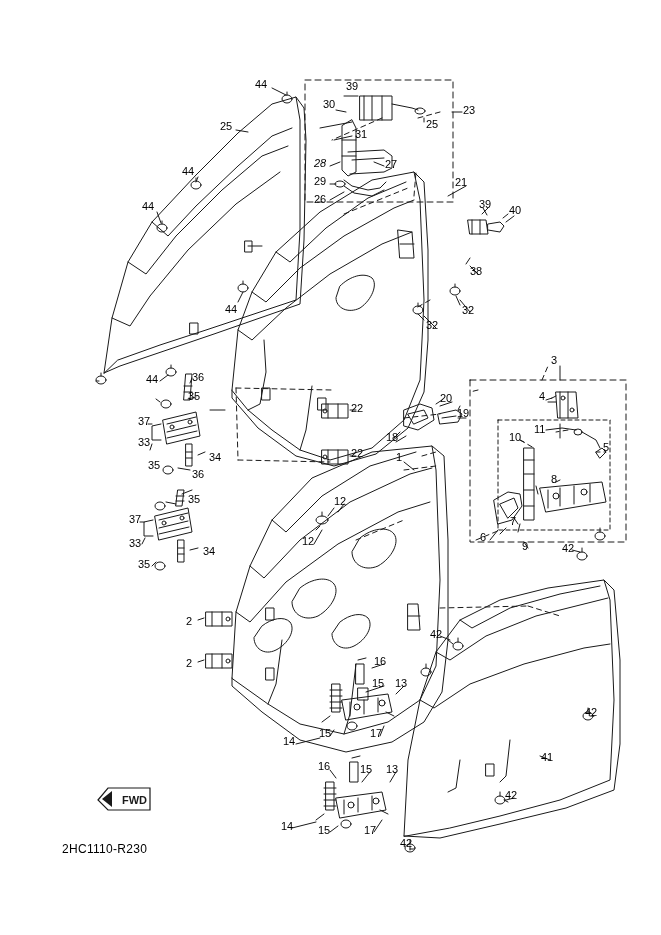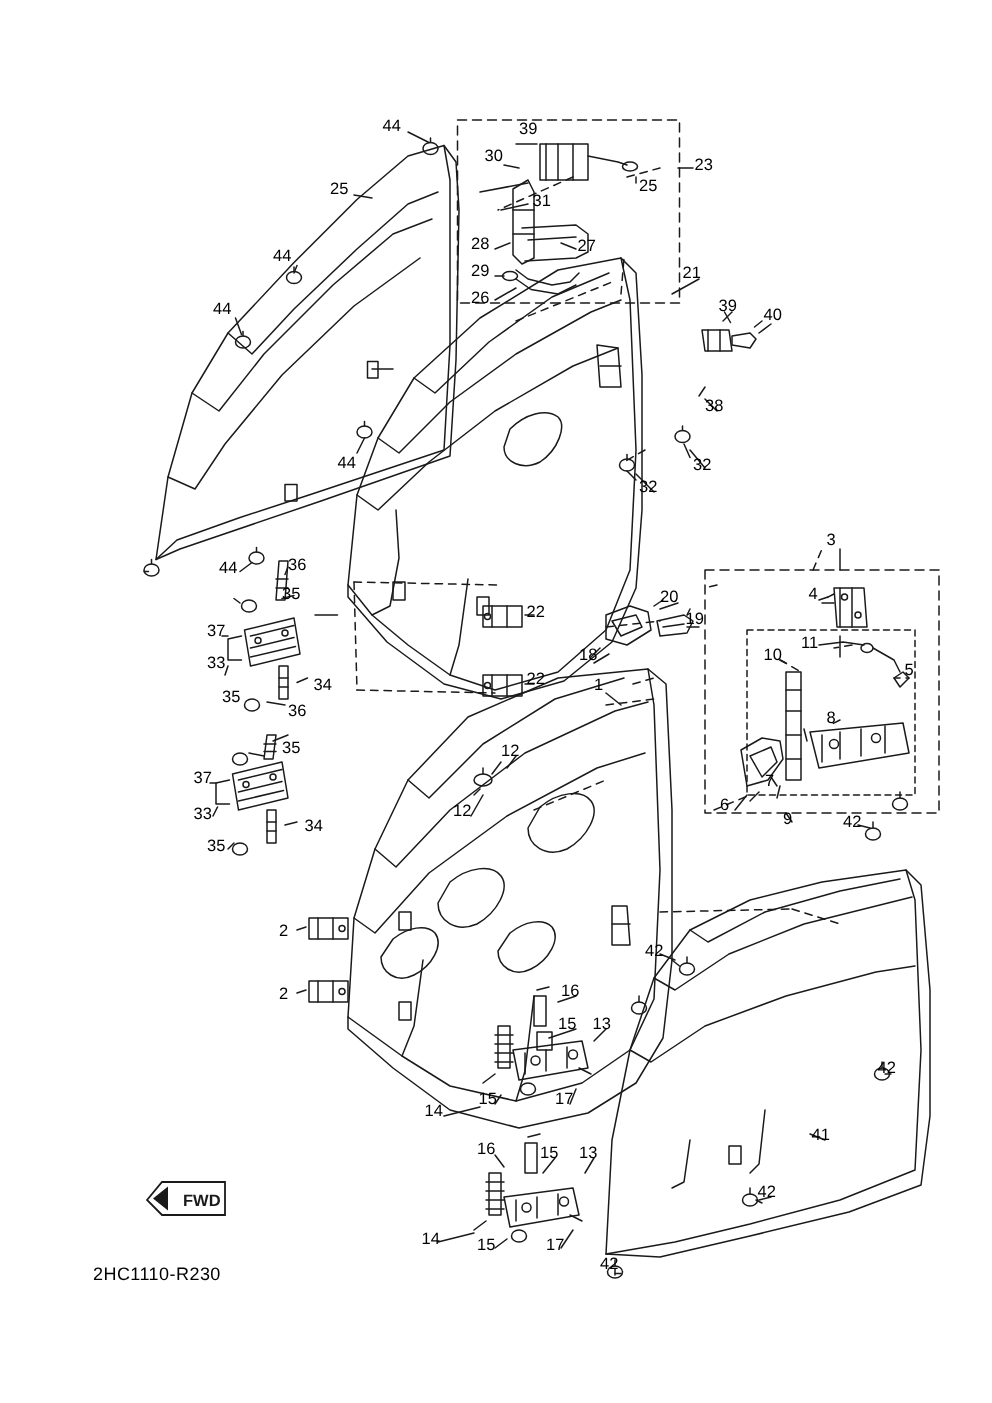--- a/index.html
+++ b/index.html
@@ -389,7 +389,7 @@
   <div class="cal" style="left:426px;top:119px;">25</div>
   <div class="cal" style="left:220px;top:121px;">25</div>
   <div class="cal" style="left:355px;top:129px;">31</div>
-  <div class="cal" style="left:314px;top:158px;">28</div>
+  <div class="cal" style="left:314px;top:158px;font-style:italic;">28</div>
   <div class="cal" style="left:385px;top:159px;">27</div>
   <div class="cal" style="left:314px;top:176px;">29</div>
   <div class="cal" style="left:314px;top:194px;">26</div>

